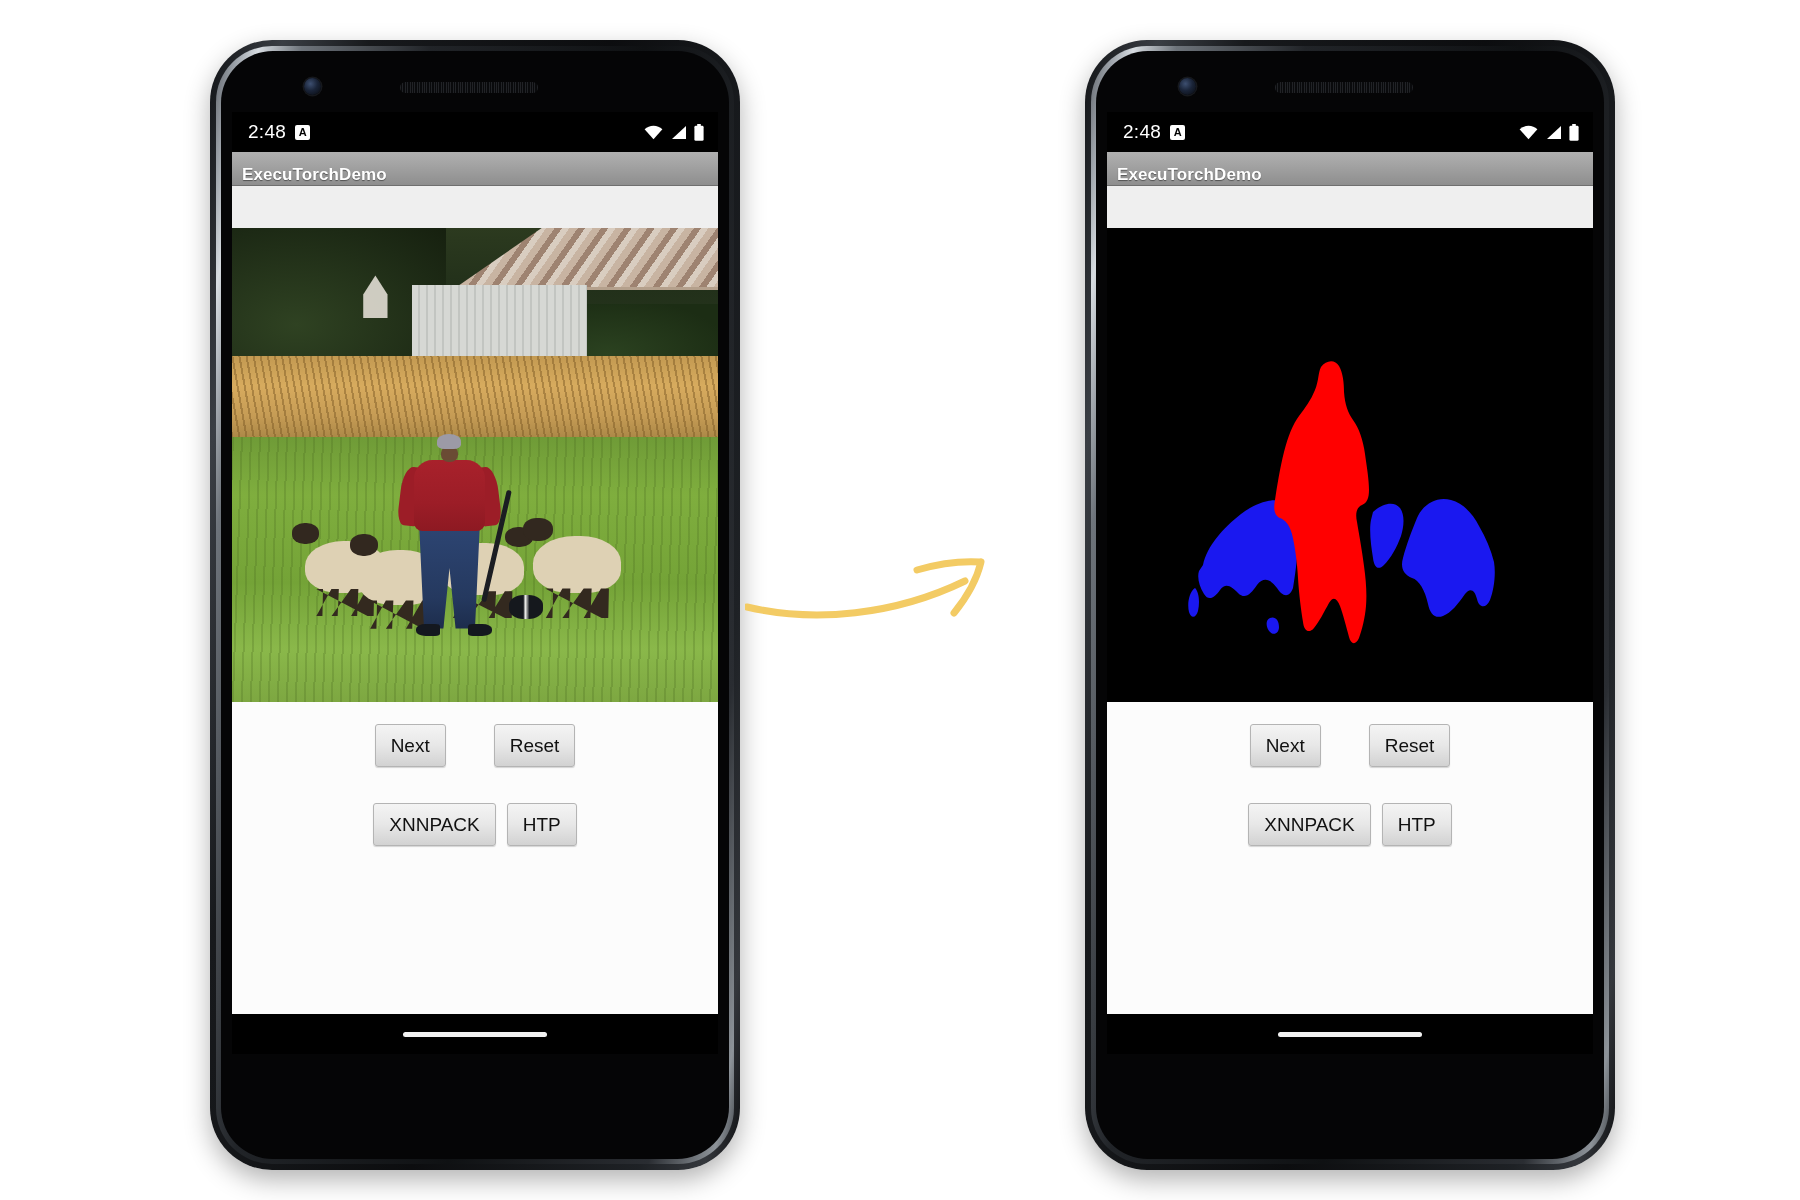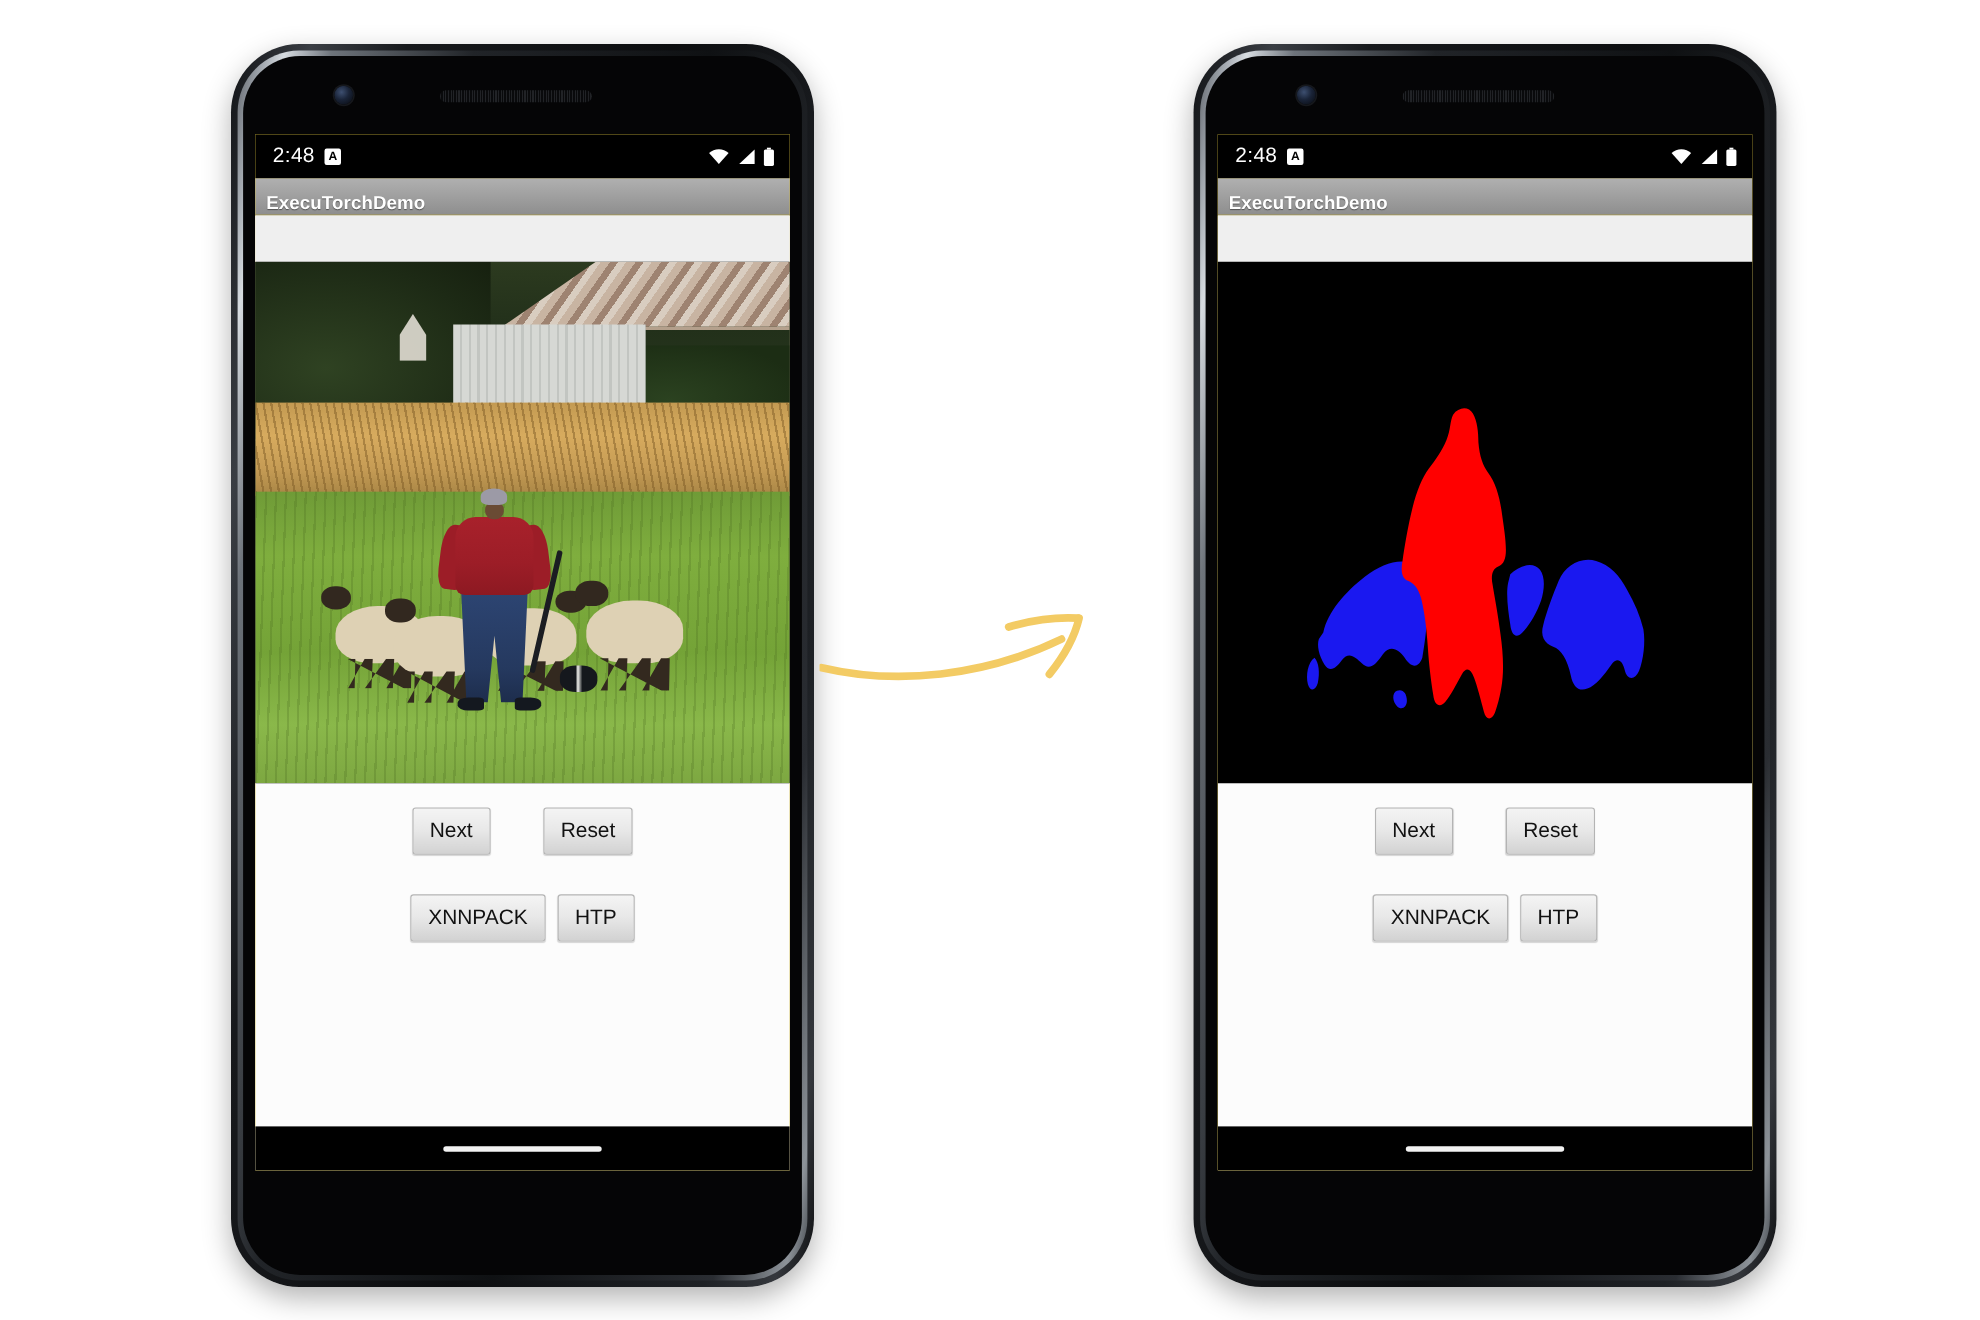--- a/index.html
+++ b/index.html
@@ -69,9 +69,9 @@
   
   .screen {
     position: absolute;
-    left: 22px; top: 82px;
+    left: 22px; top: 72px;
     width: 486px; height: 942px;
-    background: #fde047;
+    background: #f97316;
     overflow: hidden;
   }
 

